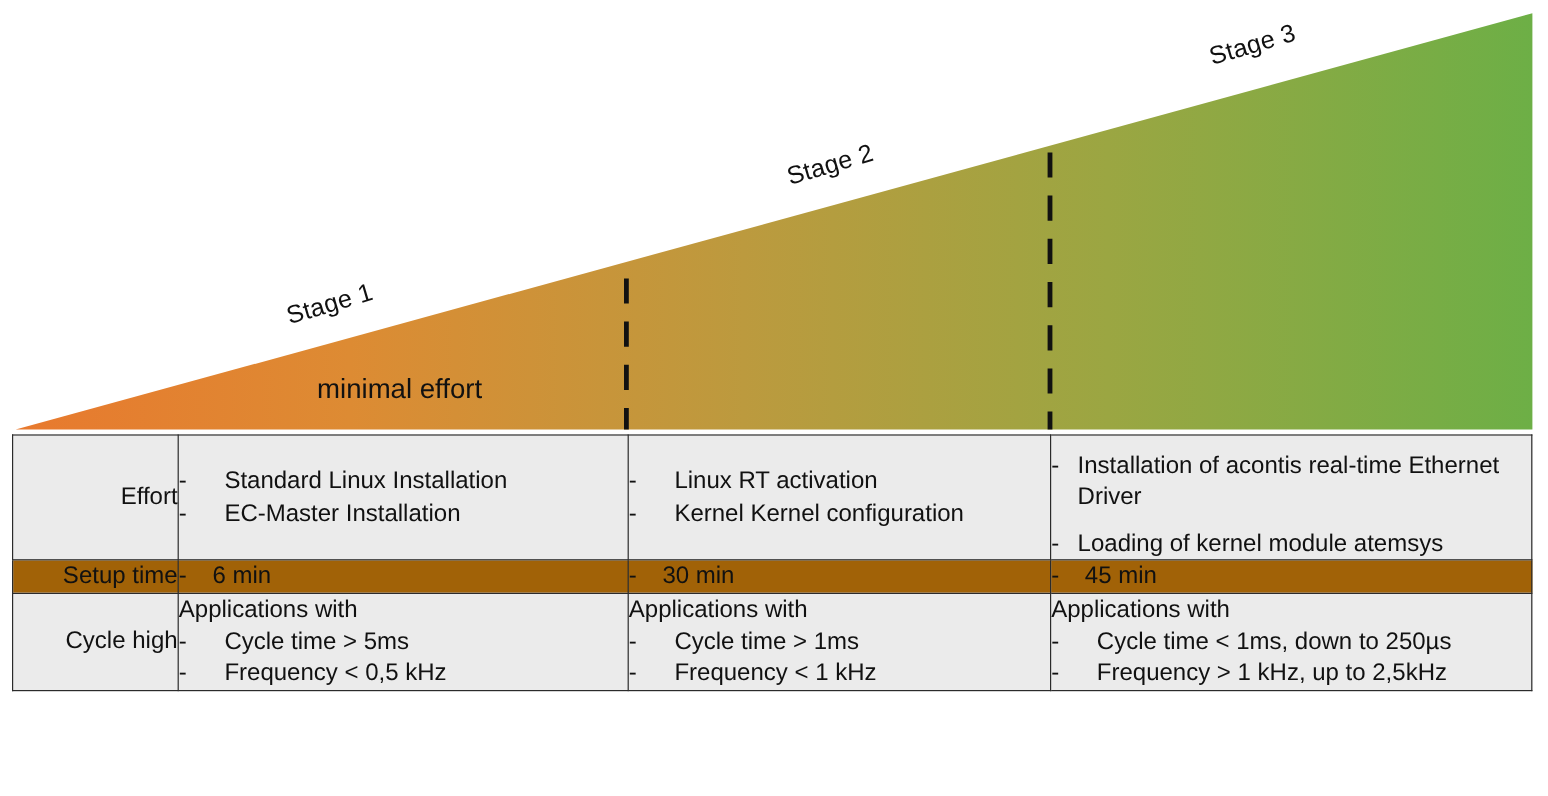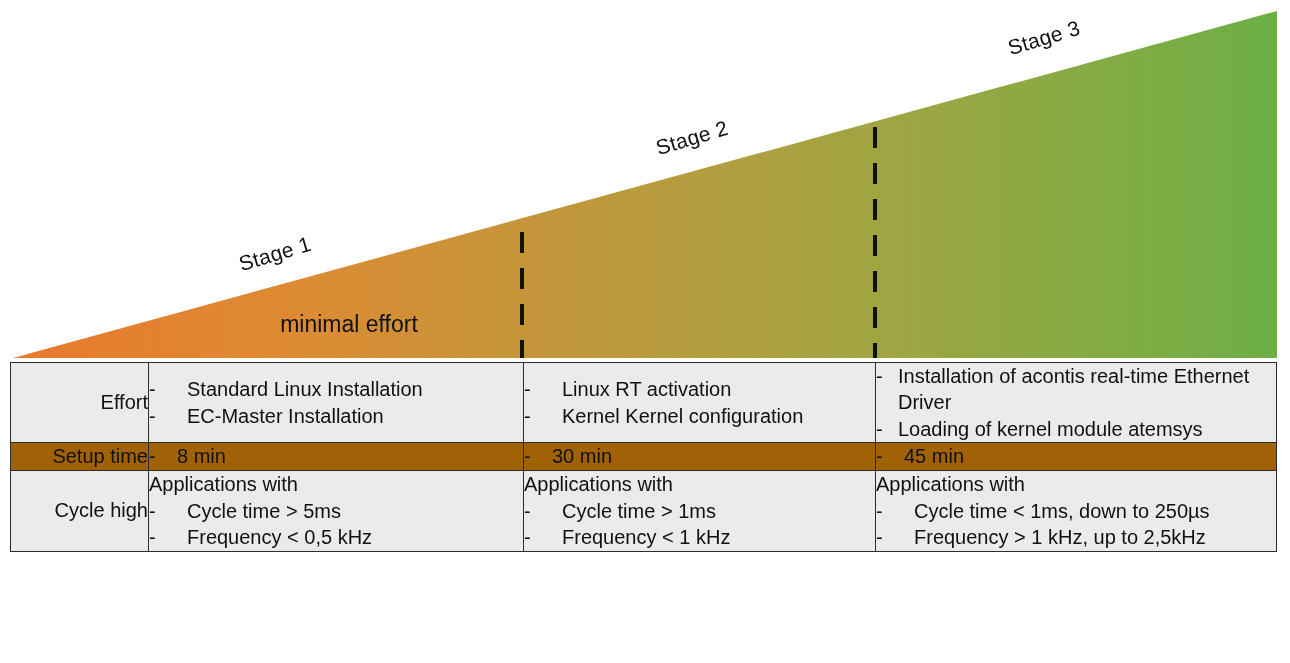--- a/index.html
+++ b/index.html
@@ -54,7 +54,7 @@
     white-space: nowrap;
     text-align: center;
   }
-  #stage-caption-1 { left: 169px; top: 311px; width: 360px; }
+  #stage-caption-1 { left: 153px; top: 311px; width: 360px; }
   #stage-caption-2 { left: 530px; top: 268px; width: 340px; }
   #stage-caption-3 { left: 885px; top: 202px; width: 385px; }
 

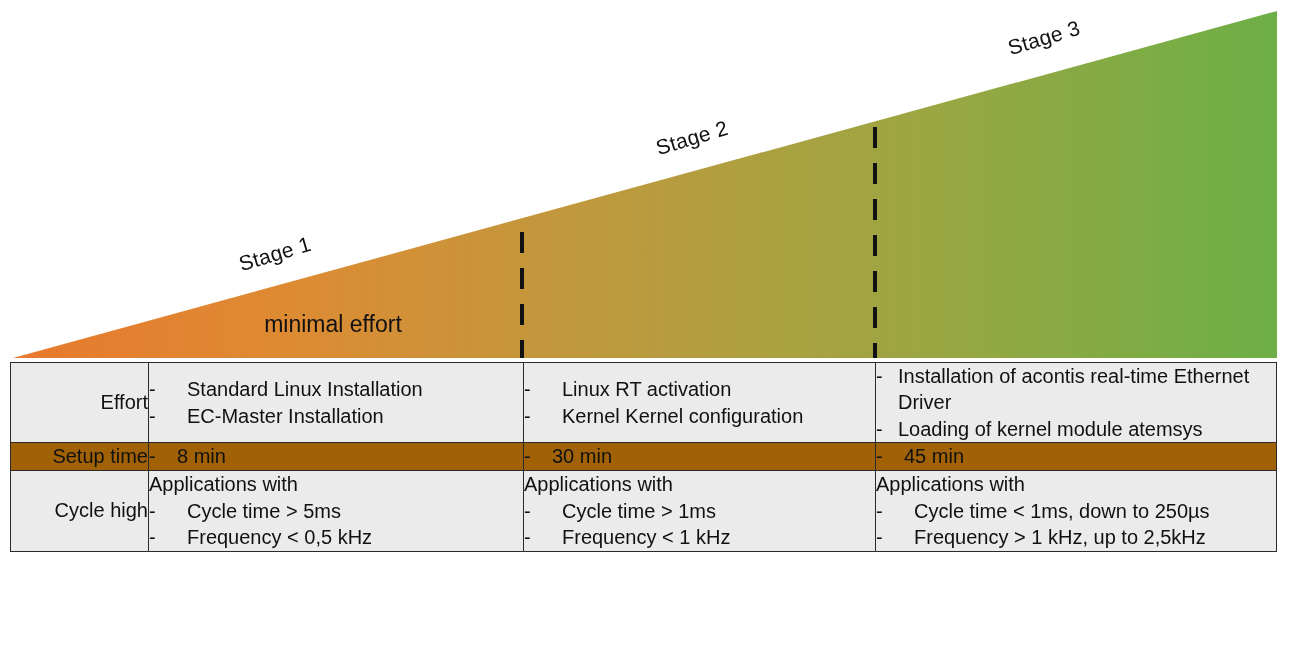--- a/index.html
+++ b/index.html
@@ -104,7 +104,7 @@
     left: 0;
     top: 0;
   }
-  ul.dashlist.tight > li { padding-left: 22px; }
+  ul.dashlist.tight > li { padding-left: 22px; margin-top: 12px; }
   ul.dashlist.tight > li::before { left: 0; }
 
   .lead-line { margin: 0 0 1px 0; }

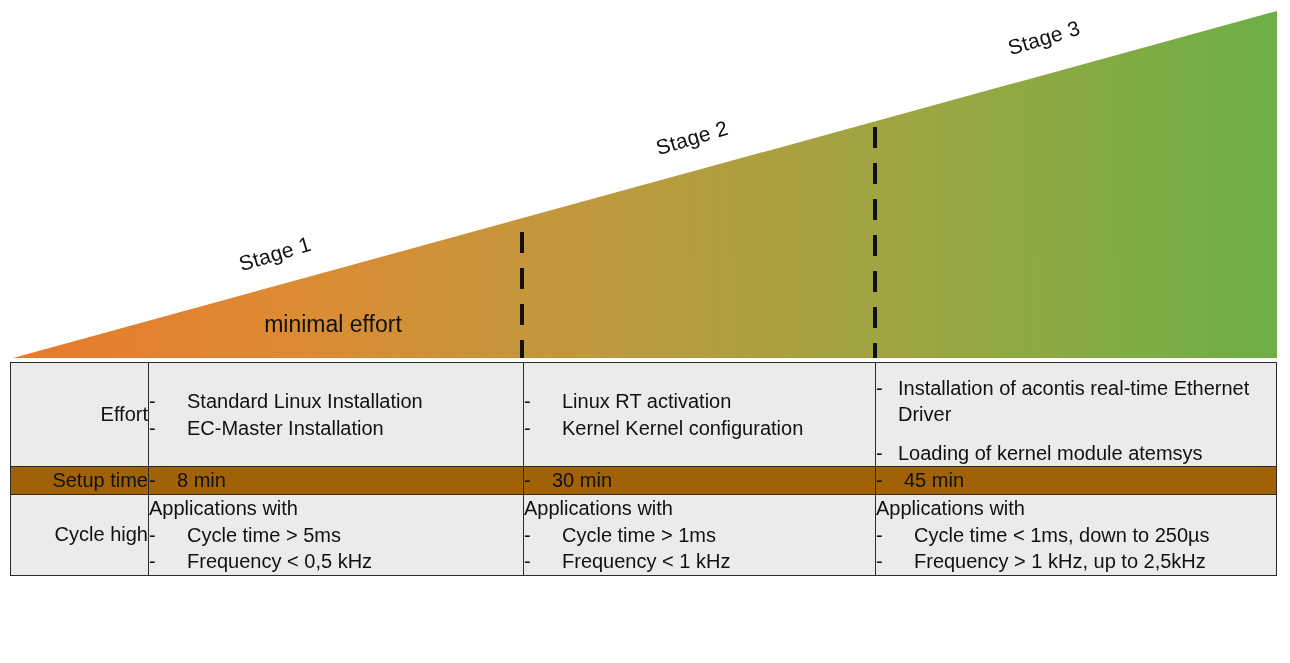--- a/index.html
+++ b/index.html
@@ -183,7 +183,7 @@
     <tr class="row-plain">
       <td class="rowhead">Setup time</td>
       <td class="cell-pad">
-        <div class="oneline">8 min</div>
+        <div class="oneline">6 min</div>
       </td>
       <td class="cell-pad">
         <div class="oneline">30 min</div>

